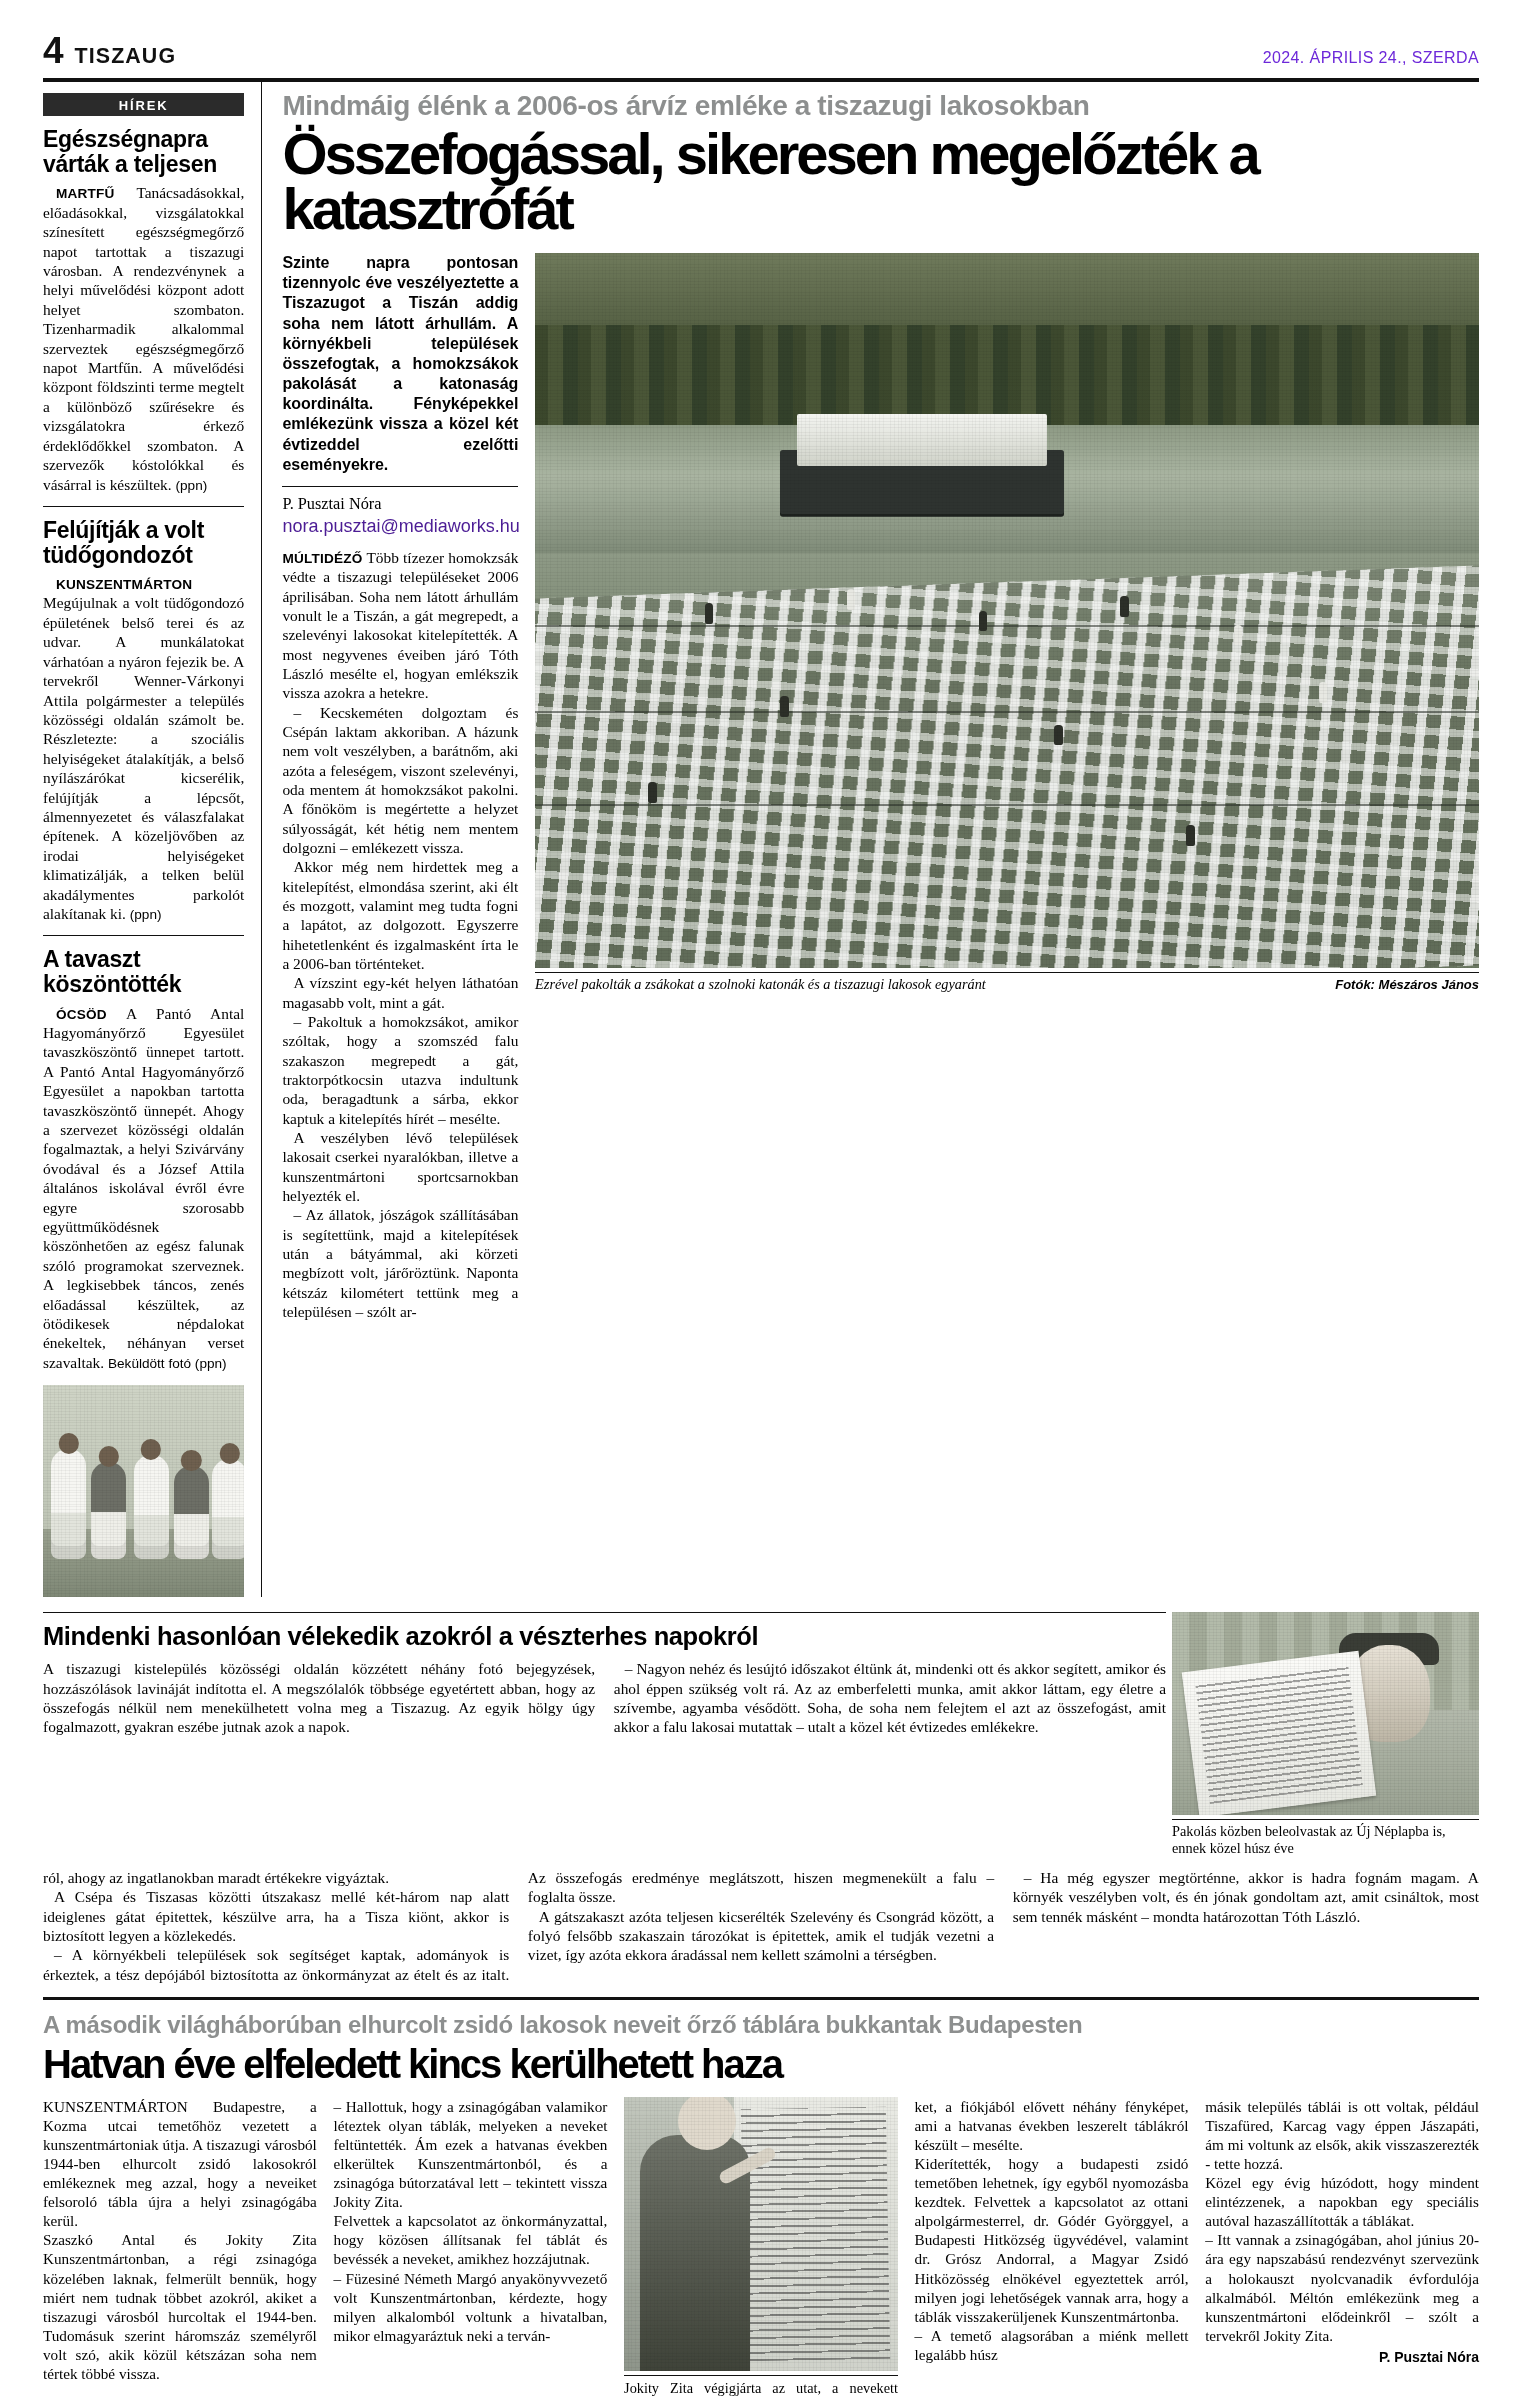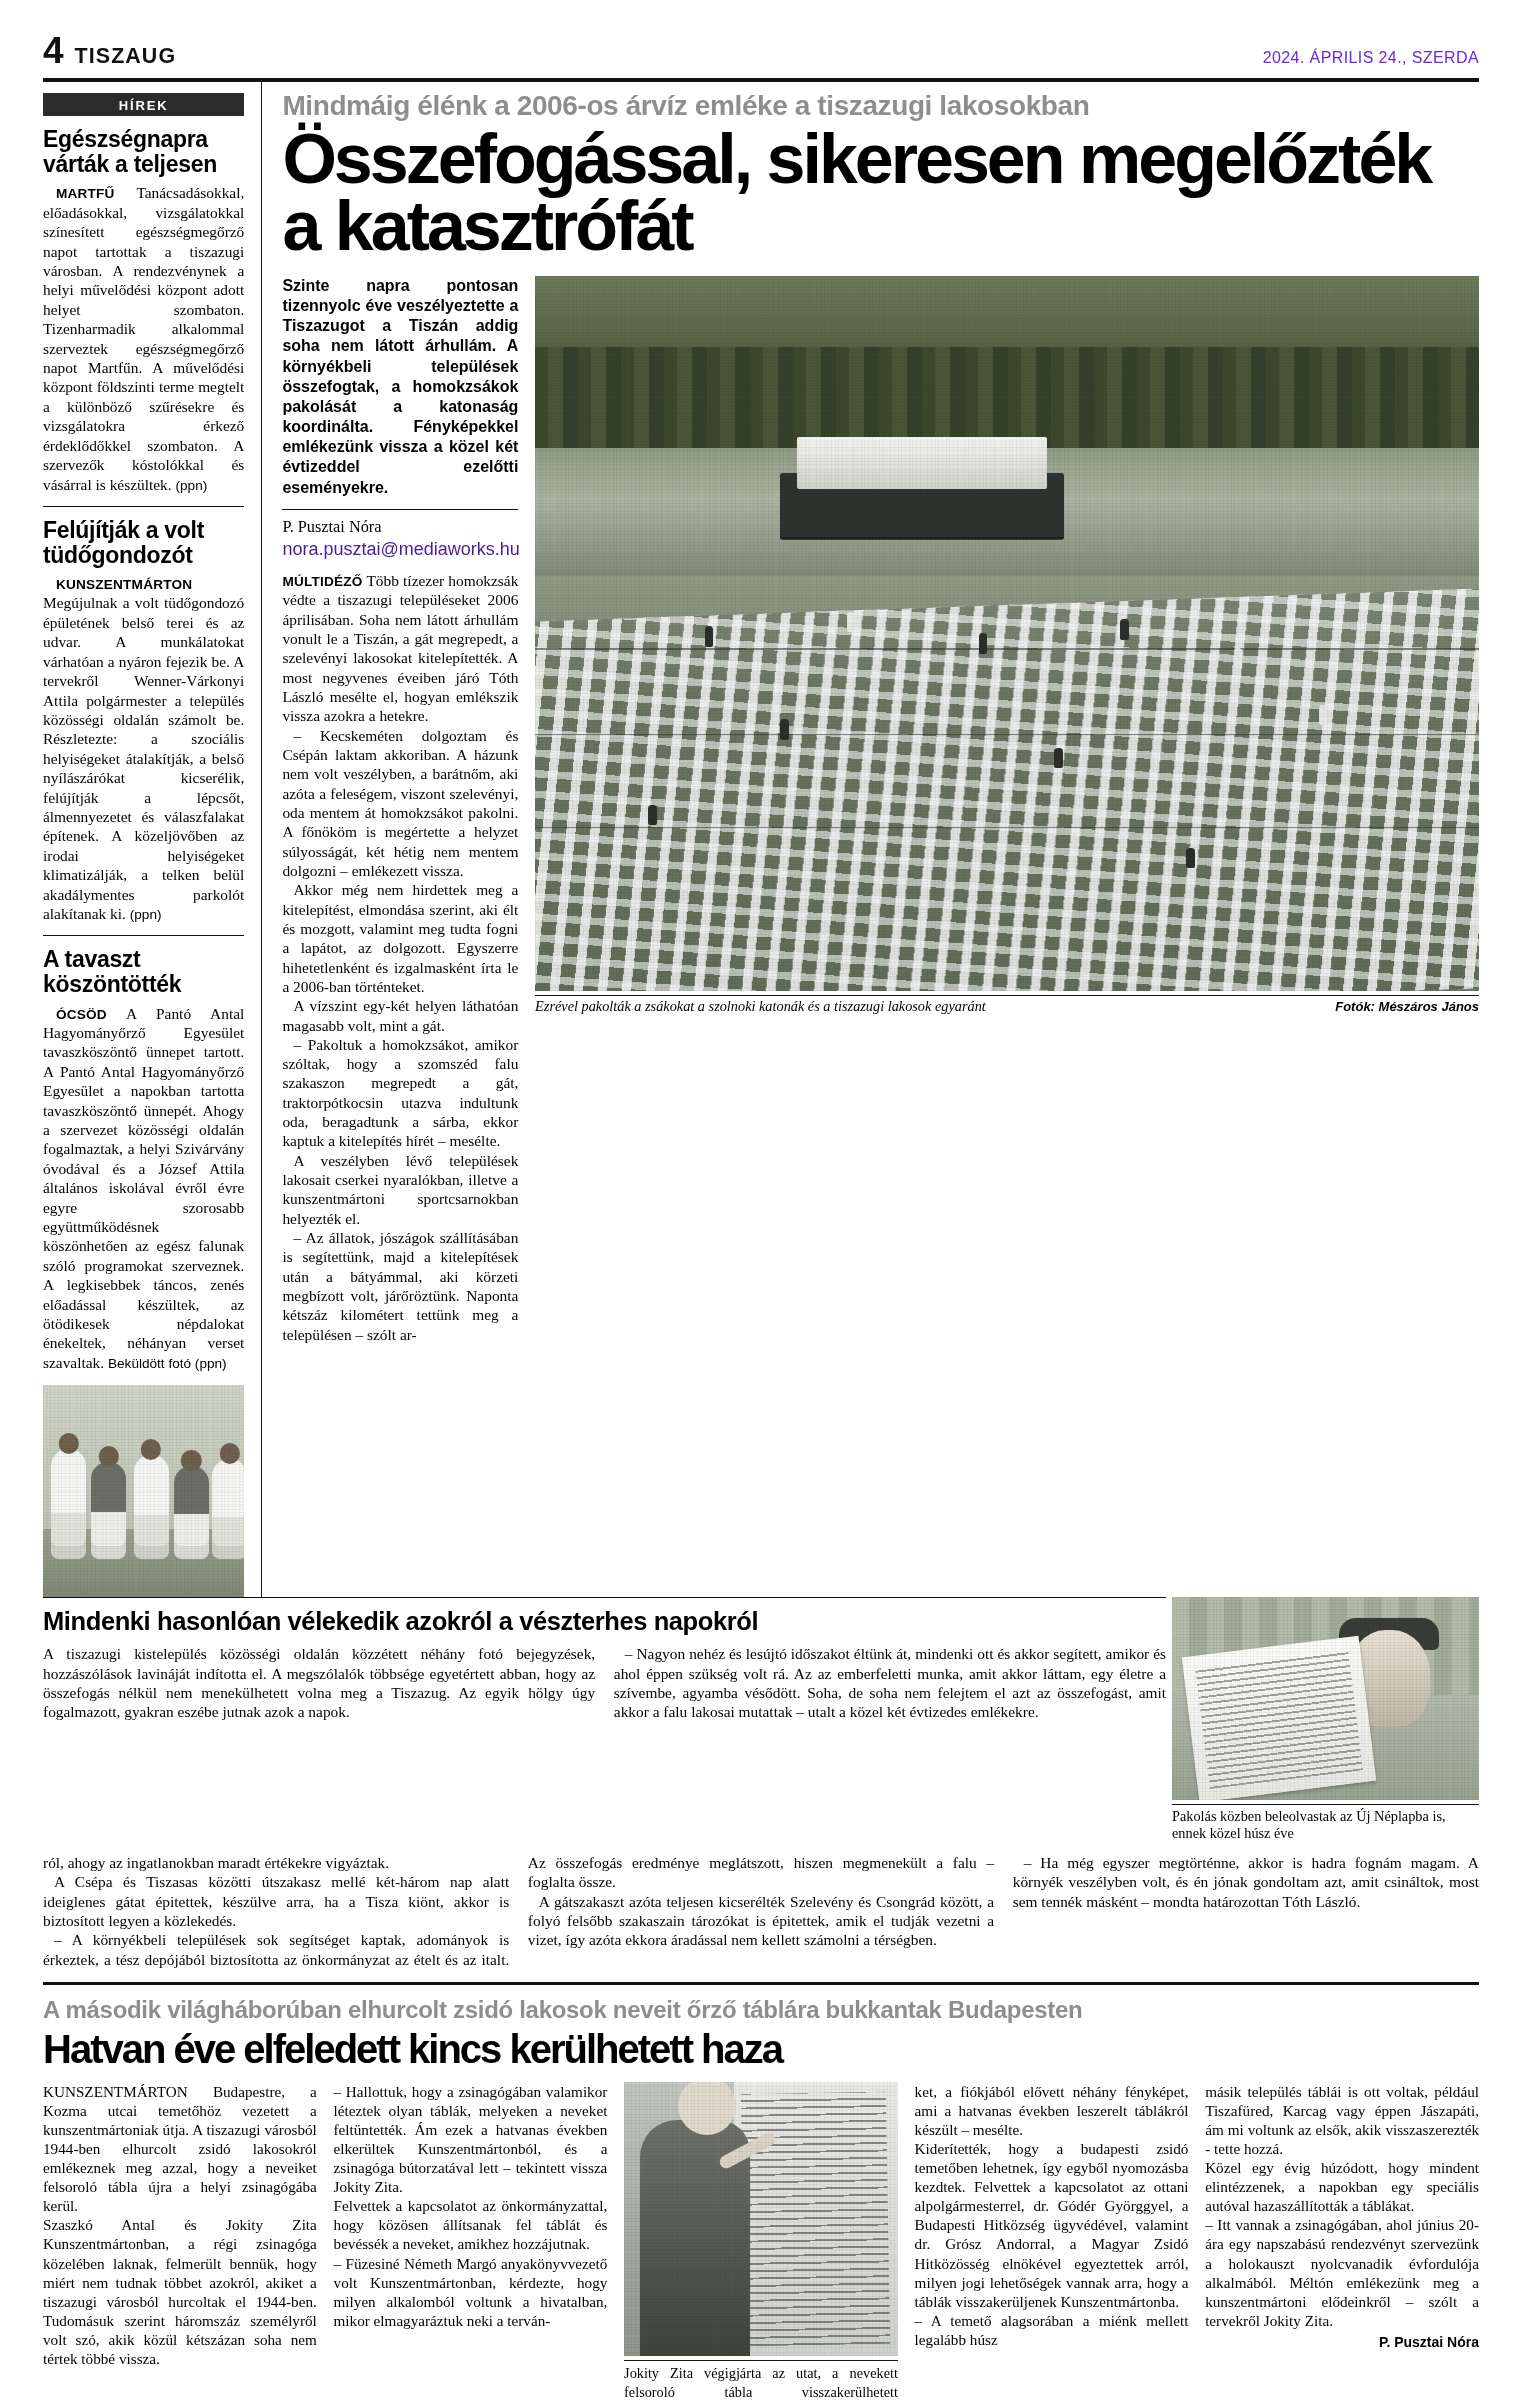--- a/index.html
+++ b/index.html
@@ -118,7 +118,7 @@
   .headline-main {
     font-family: "Liberation Sans", sans-serif;
     font-weight: bold;
-    font-size: 70px;
+    font-size: 58px;
     line-height: .95;
     letter-spacing: -3px;
     margin: 1.9px 0 16.7px 0;

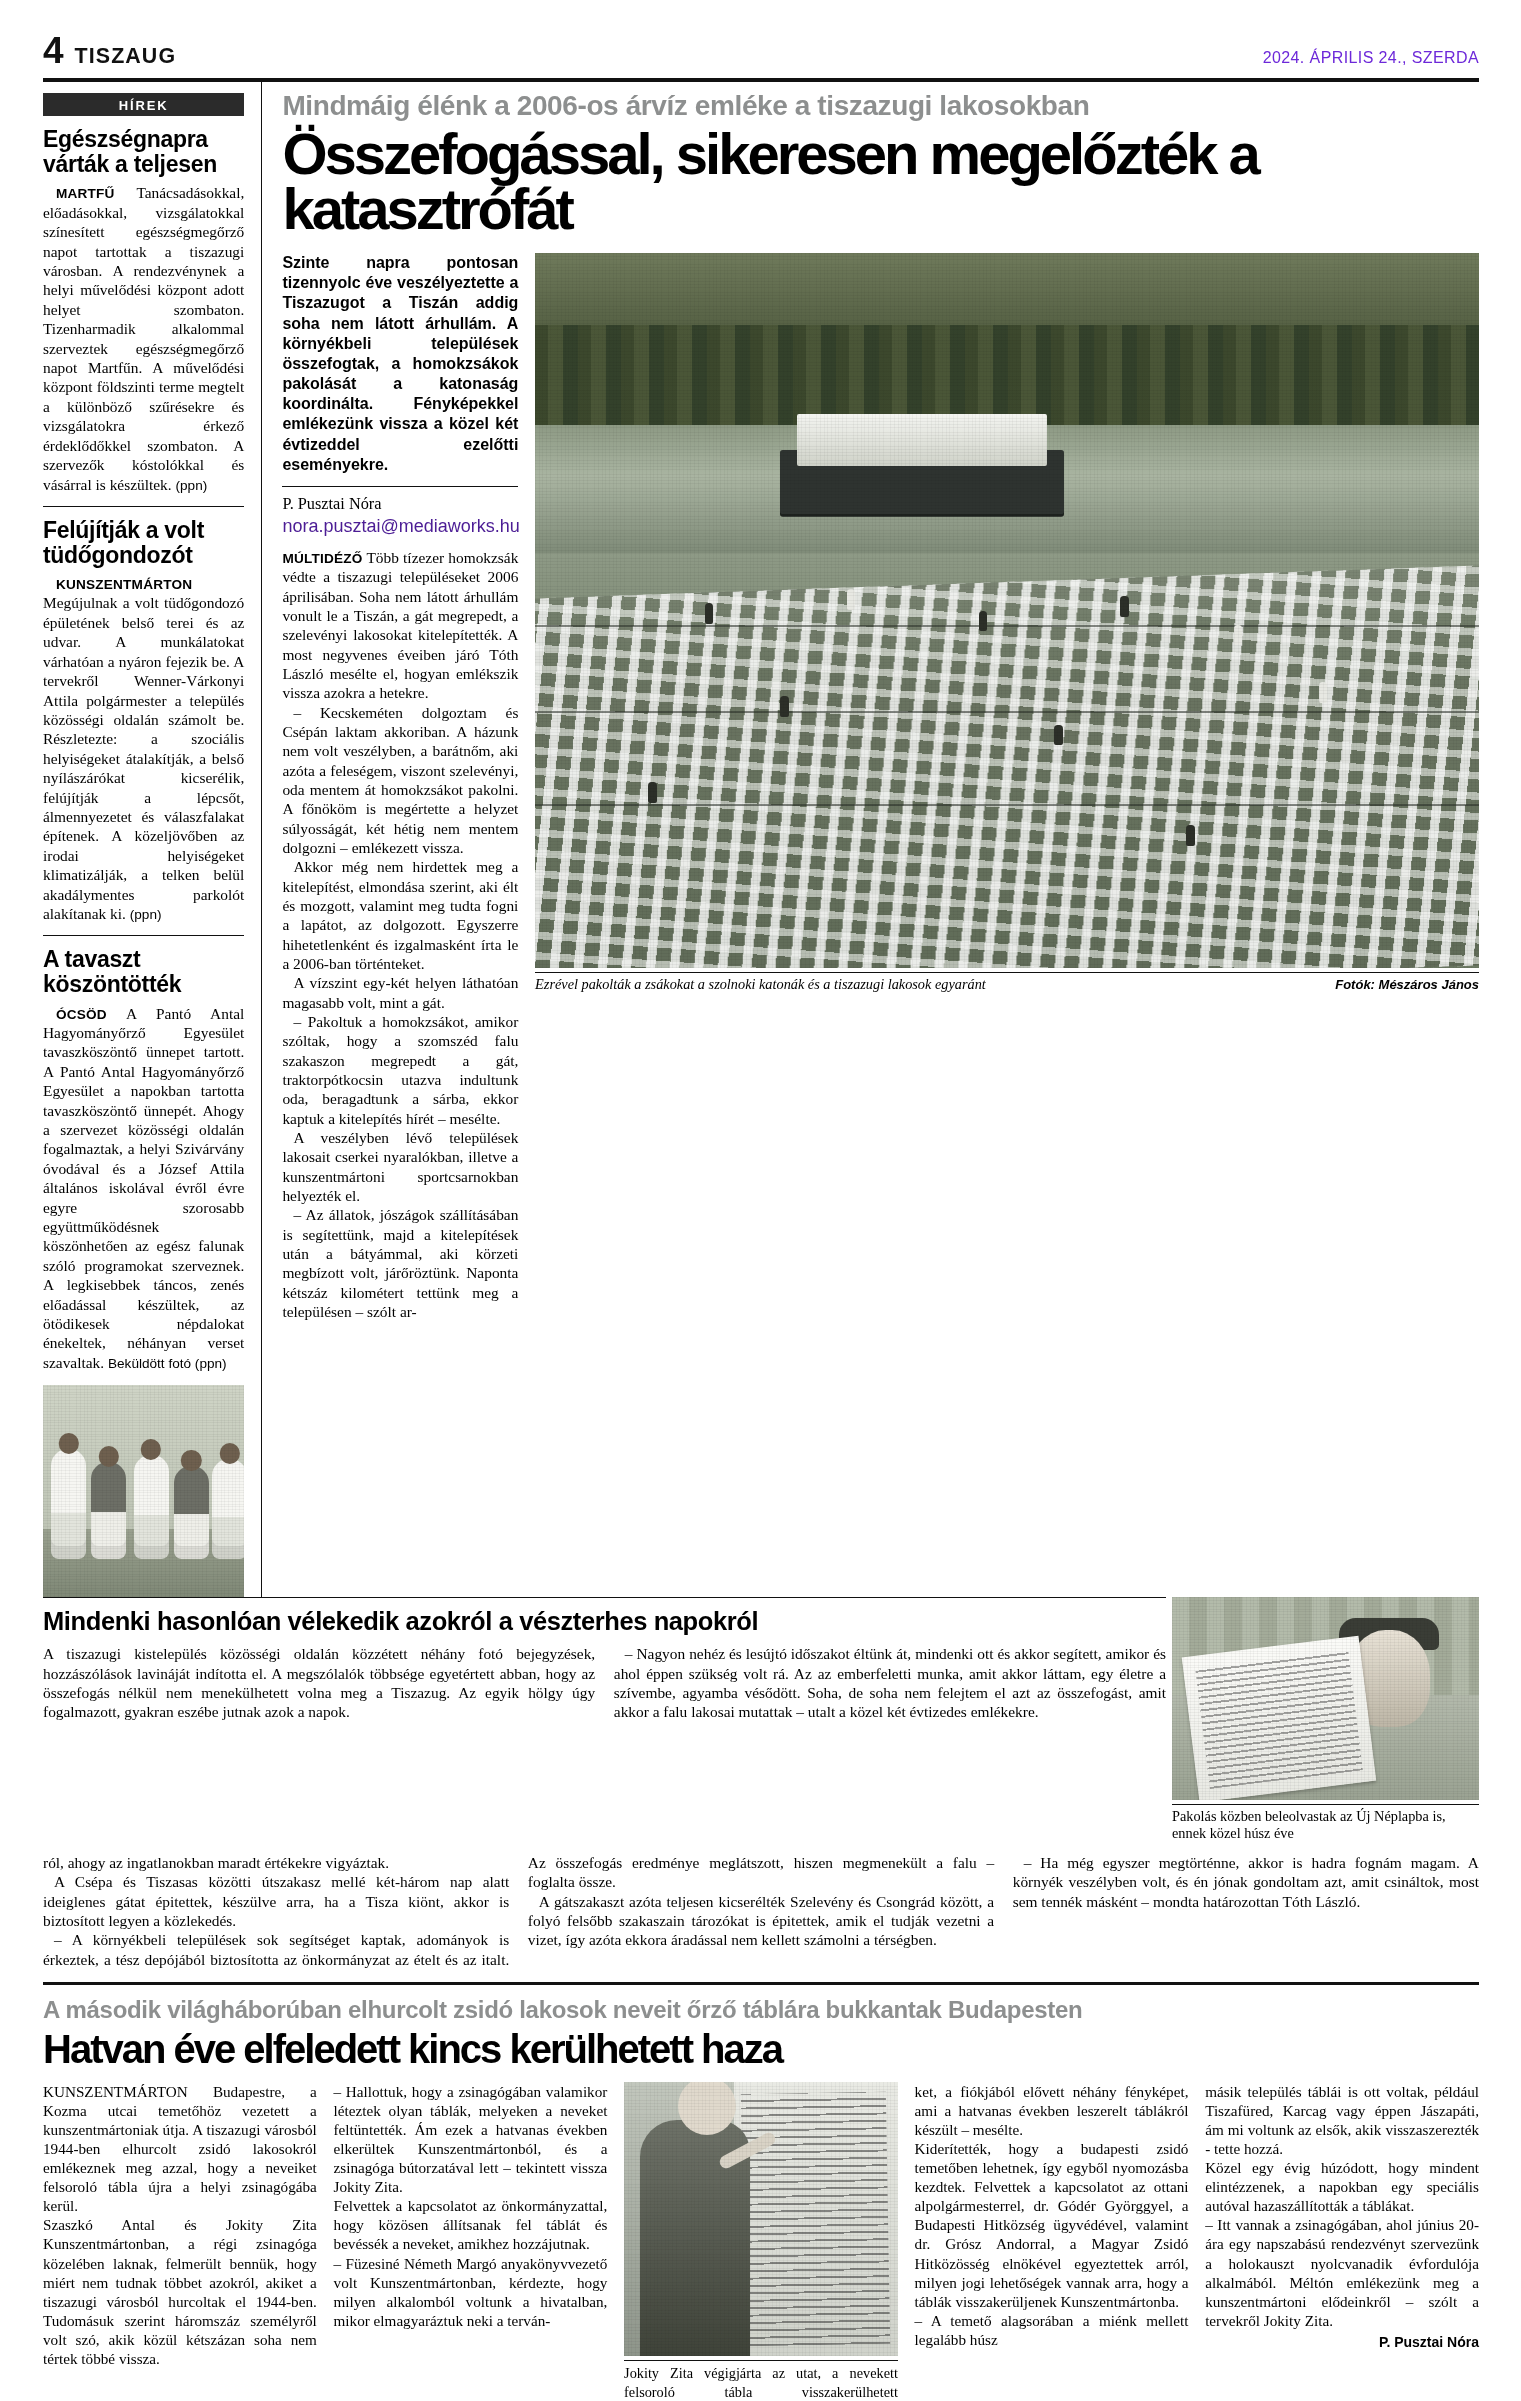--- a/index.html
+++ b/index.html
@@ -195,6 +195,7 @@
   .secondary {
     display: flex;
     gap: 6px;
+    margin-top: 15px;
   }
   .secondary-left { flex: 1 1 auto; }
   .sub-headline {

